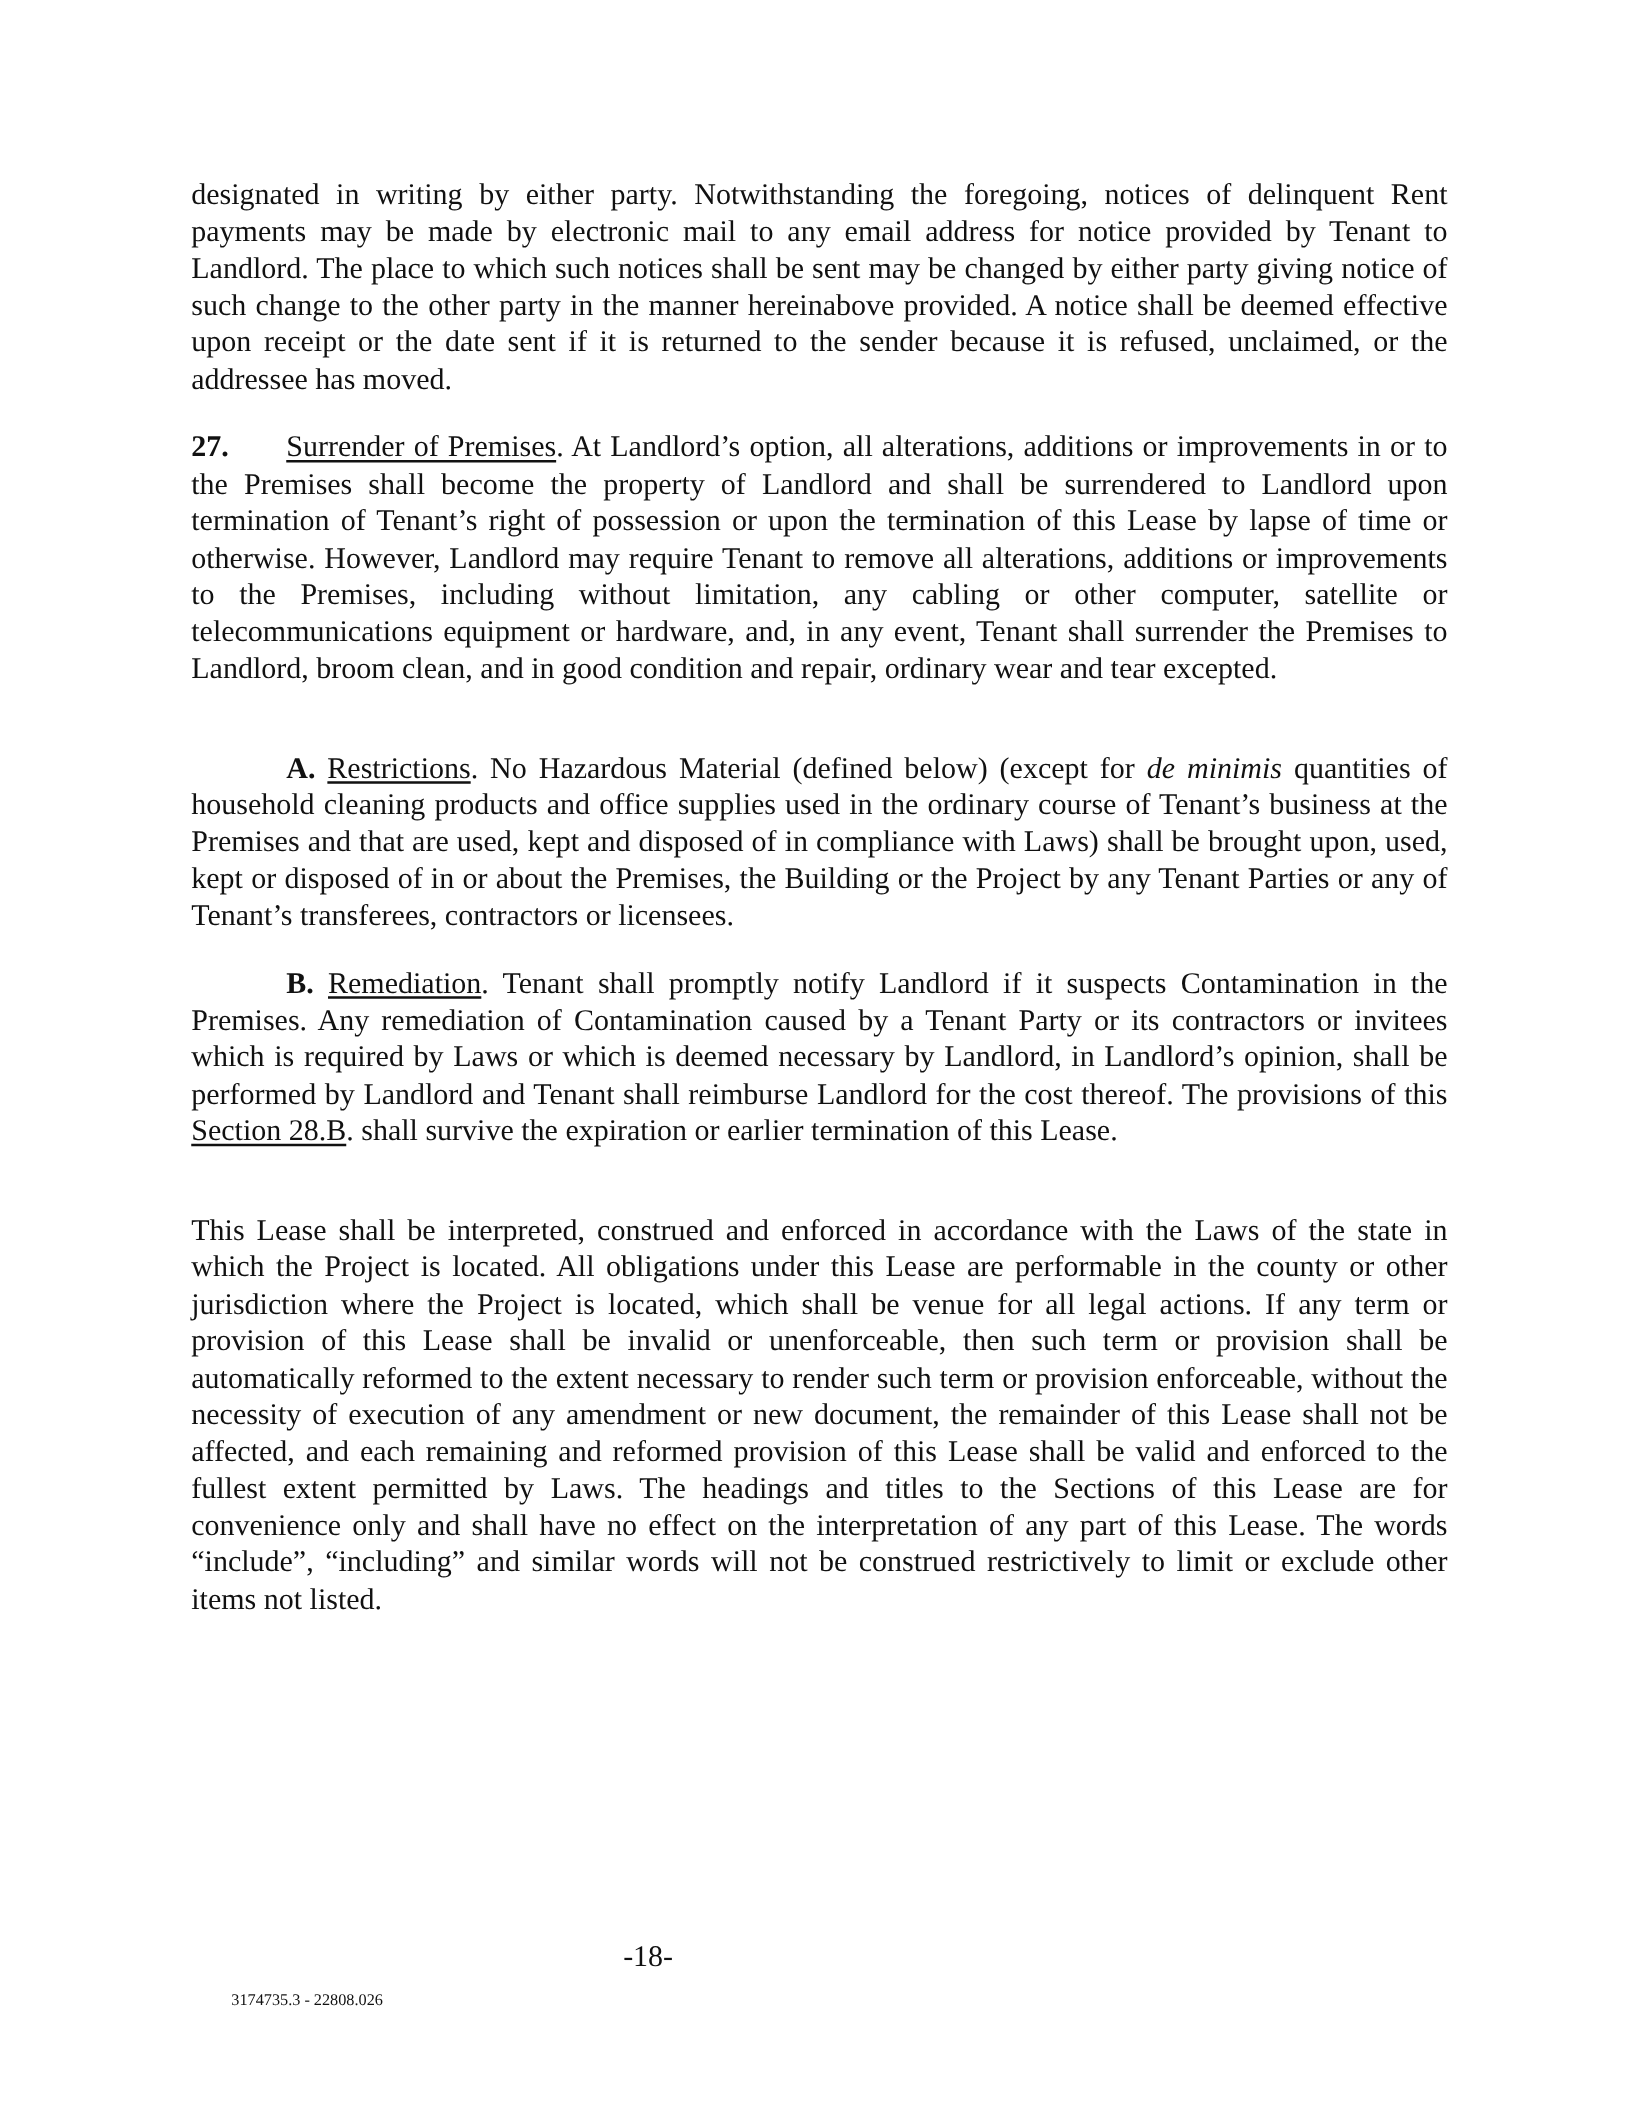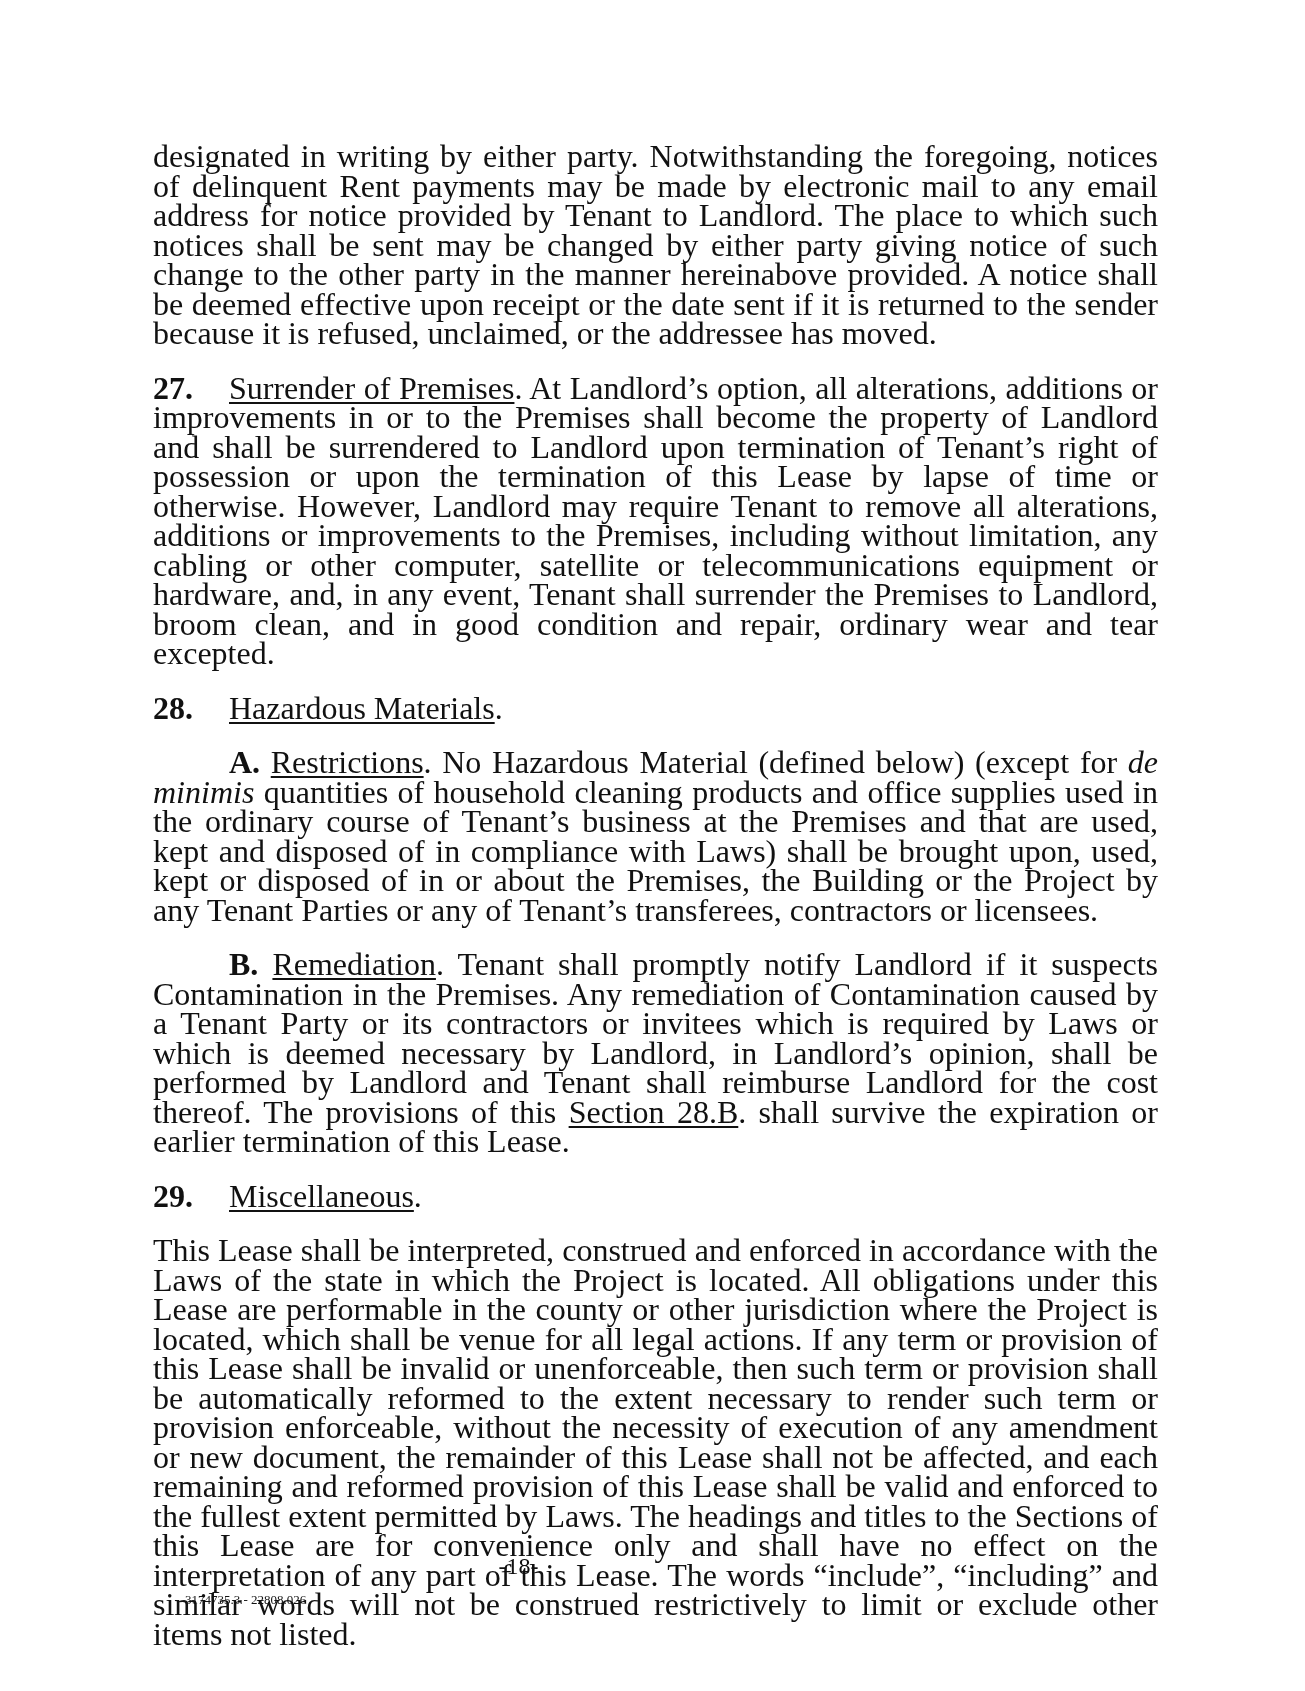--- a/index.html
+++ b/index.html
@@ -10,7 +10,7 @@
   }
   .page { position: absolute; left: 153px; top: 142px; width: 1005px; }
   .para {
-    font-size: 32px; line-height: 29.5px; text-align: justify; margin: 0;
+    font-size: 24px; line-height: 29.5px; text-align: justify; margin: 0;
   }
   .gap { height: 25px; }
   .num { font-weight: bold; display: inline-block; width: 76px; }

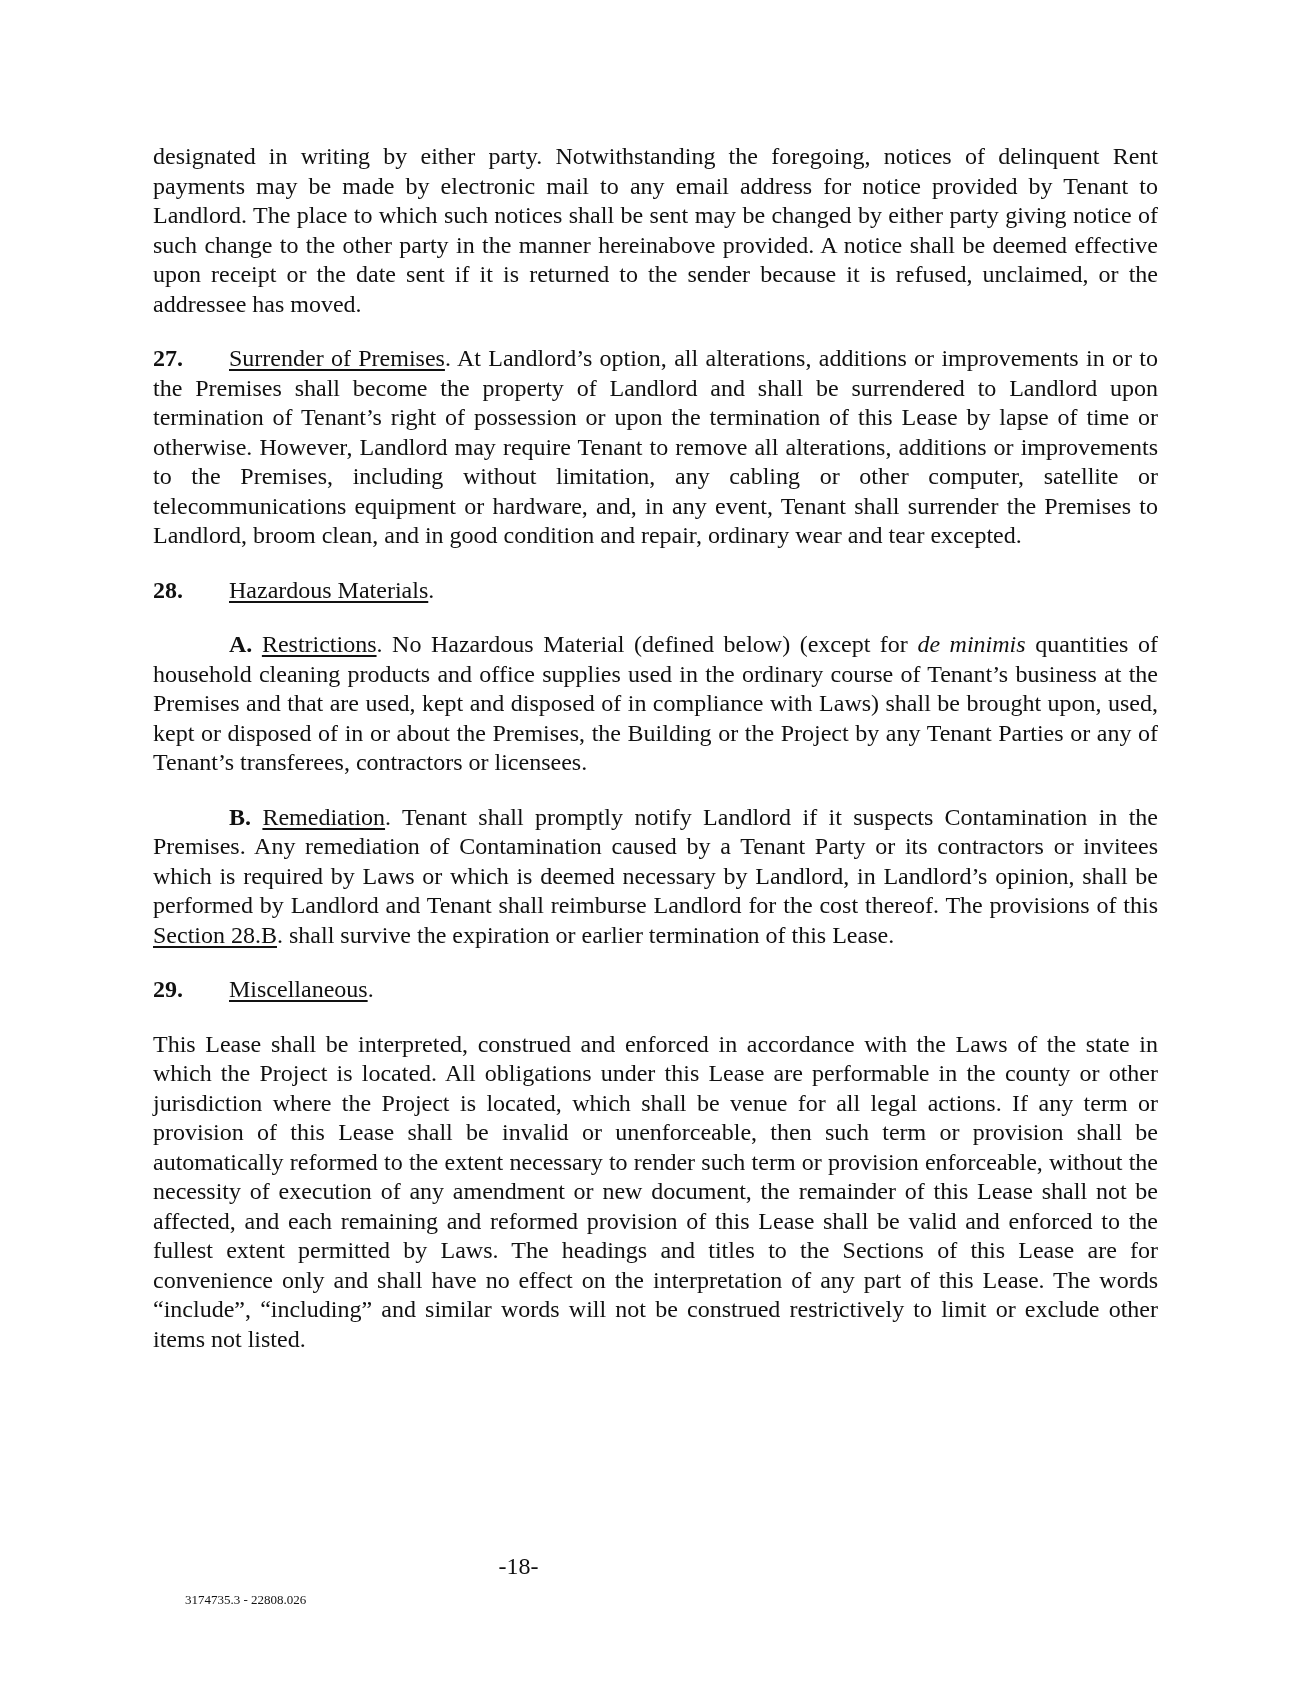--- a/index.html
+++ b/index.html
@@ -35,7 +35,6 @@
 
   <div class="gap"></div>
 
-  <p class="para"><span class="num">28.</span><span class="hd">Hazardous Materials</span><span>.</span></p>
 
   <div class="gap"></div>
 

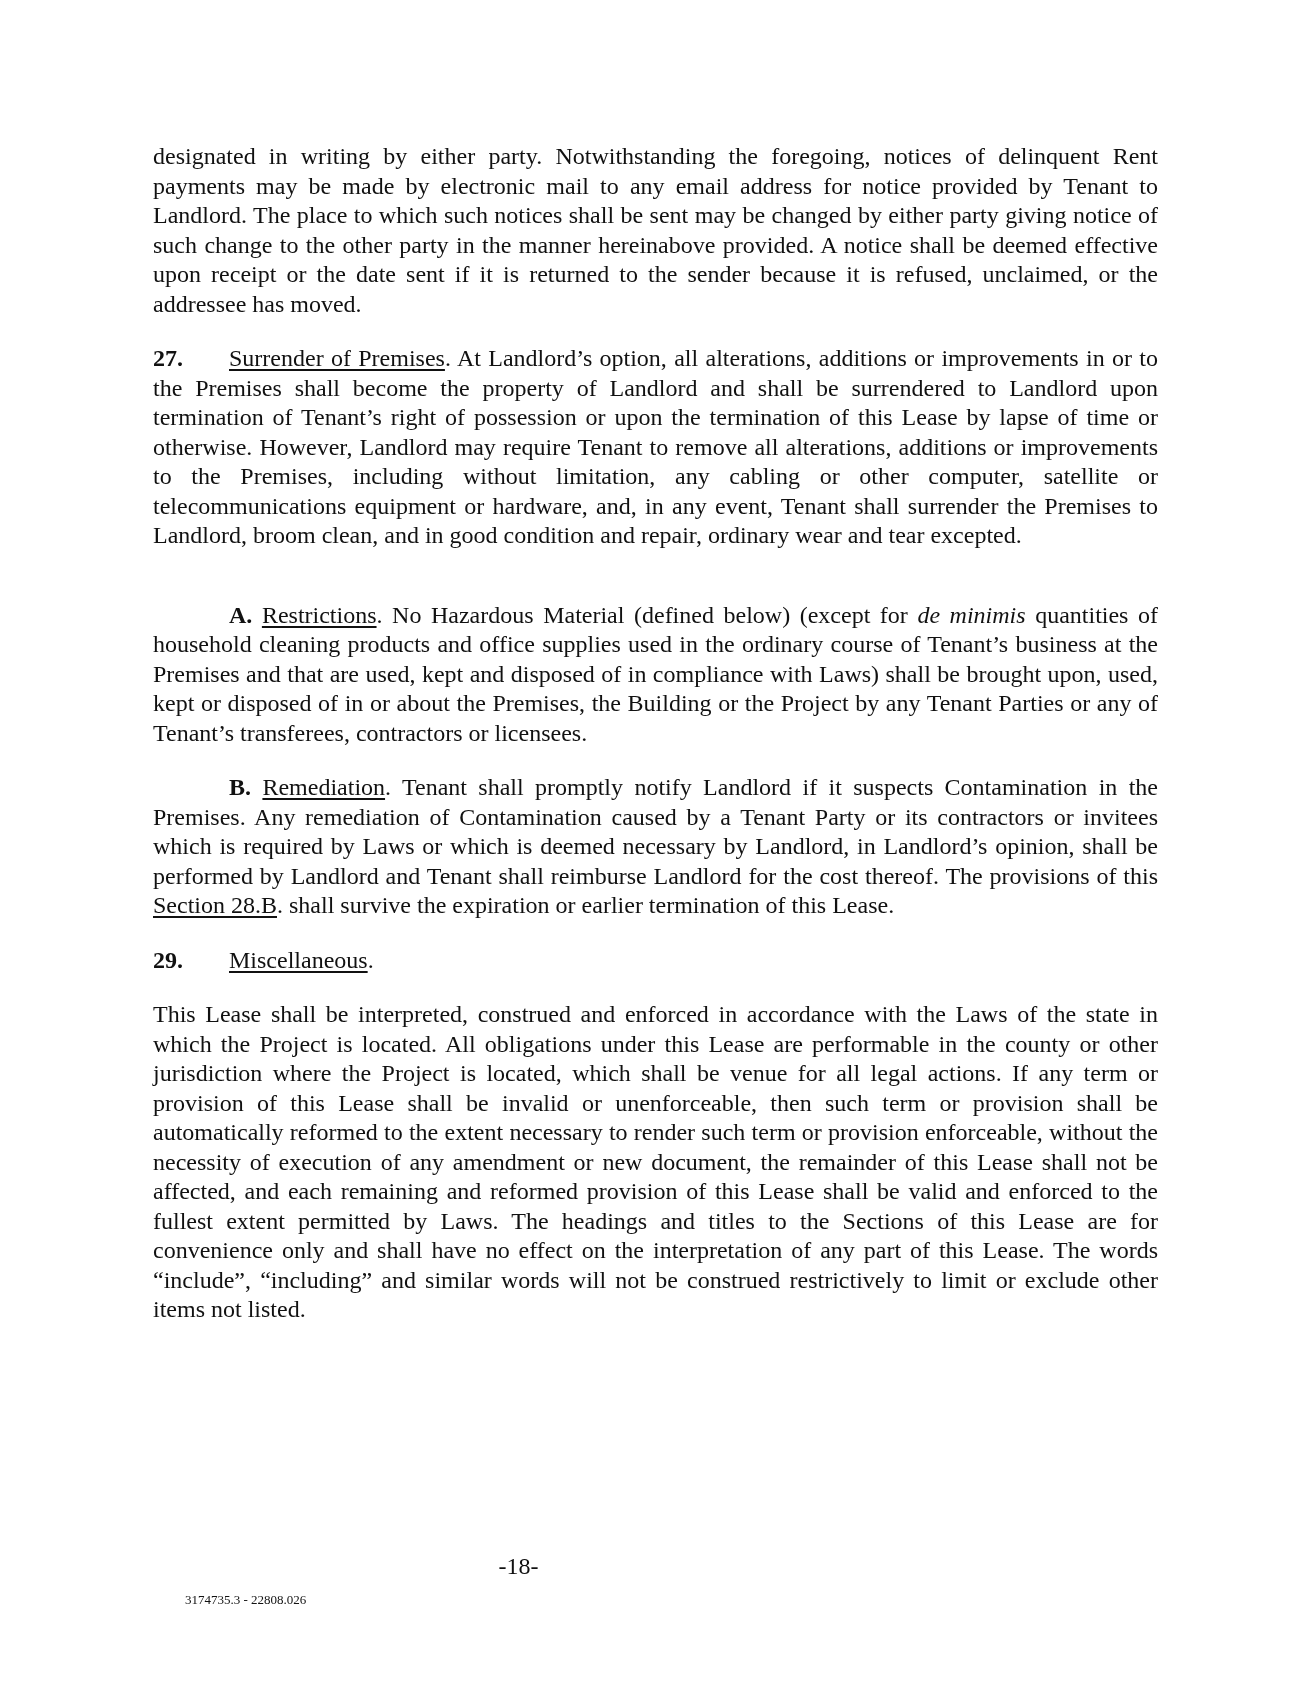--- a/index.html
+++ b/index.html
@@ -46,7 +46,6 @@
 
   <div class="gap"></div>
 
-  <p class="para"><span class="num">29.</span><span class="hd">Miscellaneous</span><span>.</span></p>
 
   <div class="gap"></div>
 

